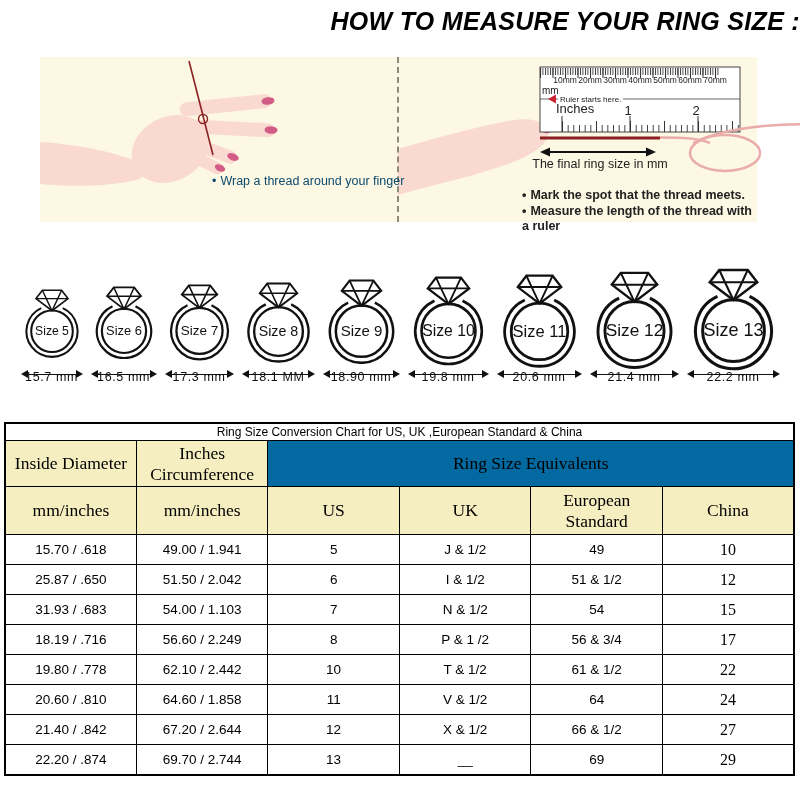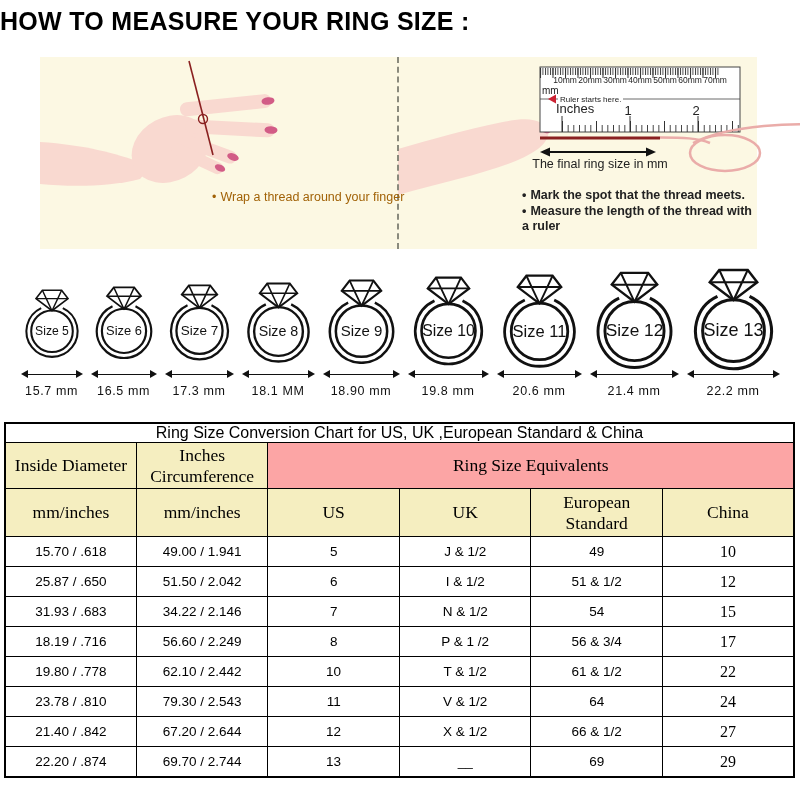--- a/index.html
+++ b/index.html
@@ -7,8 +7,8 @@
           font-family:"Liberation Sans","DejaVu Sans",sans-serif;color:#000;}
 
   
-  .title{position:absolute;top:7px;left:0;width:100%;text-align:left;
-         font-size:25px;font-weight:bold;letter-spacing:.3px;}
+  .title{position:absolute;top:7px;left:0;width:100%;text-align:right;
+         font-size:25px;font-weight:bold;letter-spacing:.3px;font-style:italic;}
 
   
   .illus{position:absolute;left:40px;top:57px;width:717px;height:192px;background:#fcf8e3;}

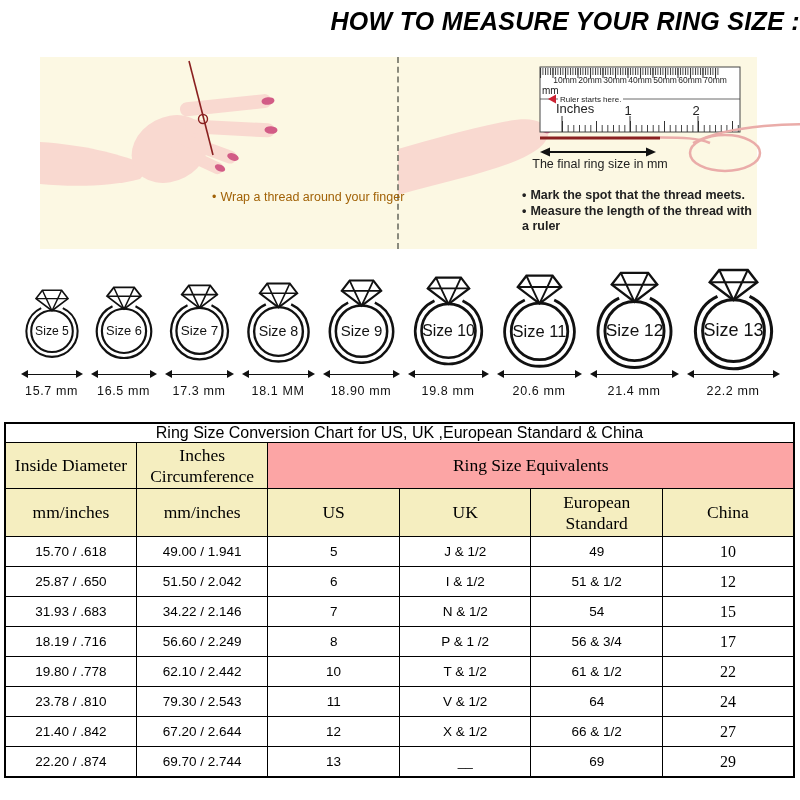--- a/index.html
+++ b/index.html
@@ -11,7 +11,7 @@
          font-size:25px;font-weight:bold;letter-spacing:.3px;font-style:italic;}
 
   
-  .illus{position:absolute;left:40px;top:57px;width:717px;height:192px;background:#fcf8e3;}
+  .illus{position:absolute;left:40px;top:57px;width:717px;height:165px;background:#fcf8e3;}
   .art-left{position:absolute;left:0;top:0;width:358px;height:165px;}
   .art-right{position:absolute;left:358px;top:0;width:442px;height:165px;overflow:visible;}
   .divider{position:absolute;left:357px;top:0;bottom:0;width:0;border-left:2px dashed #8a8a7d;}

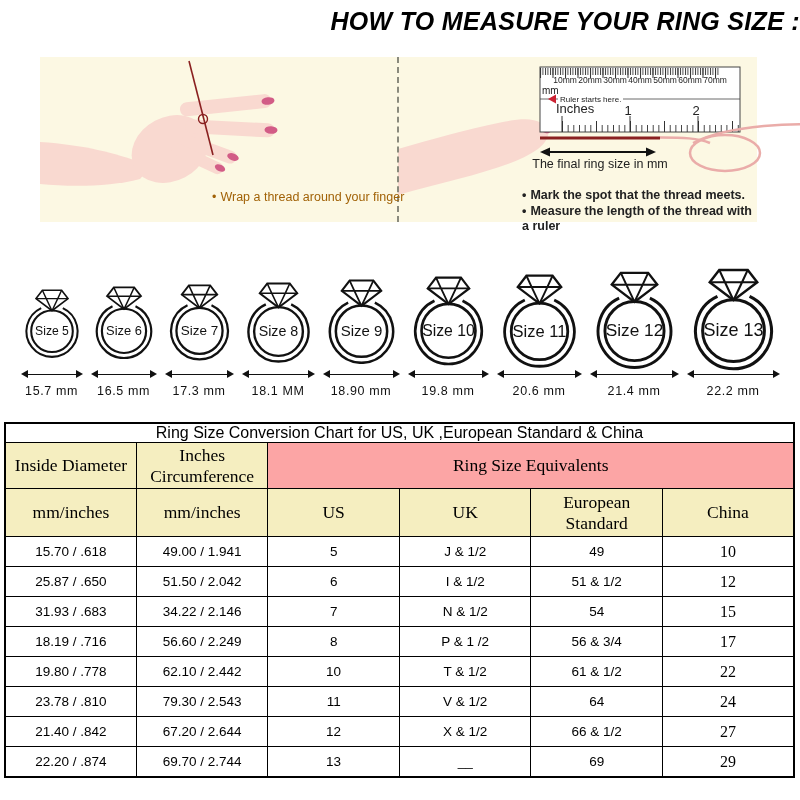--- a/index.html
+++ b/index.html
@@ -15,7 +15,7 @@
   .art-left{position:absolute;left:0;top:0;width:358px;height:165px;}
   .art-right{position:absolute;left:358px;top:0;width:442px;height:165px;overflow:visible;}
   .divider{position:absolute;left:357px;top:0;bottom:0;width:0;border-left:2px dashed #8a8a7d;}
-  .bullet-left{position:absolute;left:172px;top:133px;font-size:12.5px;color:#a16207;}
+  .bullet-left{position:absolute;left:172px;top:117px;font-size:12.5px;color:#0c4a6e;}
   .bullets-right{position:absolute;left:482px;top:131px;font-size:12.5px;line-height:15.5px;color:#222;font-weight:bold;}
   .b{margin-right:4px;}
 

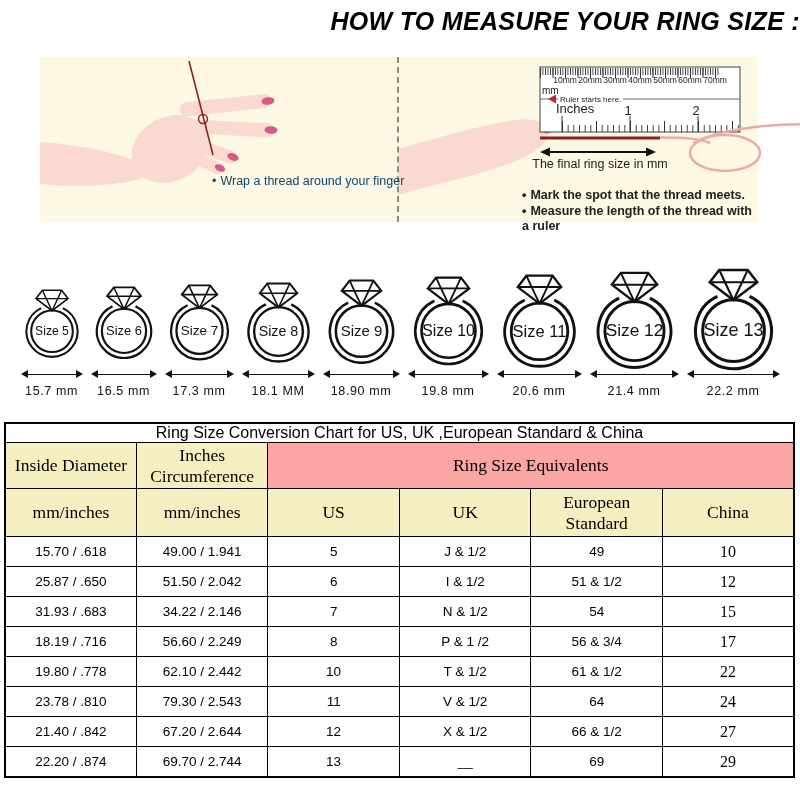--- a/index.html
+++ b/index.html
@@ -42,7 +42,7 @@
   .arr i{position:absolute;top:0;width:0;height:0;border-top:4.5px solid transparent;border-bottom:4.5px solid transparent;}
   .arr i.l{left:0;border-right:7px solid #111;}
   .arr i.r{right:0;border-left:7px solid #111;}
-  .mm{position:absolute;bottom:7px;width:100%;text-align:center;font-size:12.5px;letter-spacing:.6px;color:#111;}
+  .mm{position:absolute;bottom:21px;width:100%;text-align:center;font-size:12.5px;letter-spacing:.6px;color:#111;}
 
   
   table.conv{position:absolute;left:4px;top:422px;width:791px;border-collapse:collapse;

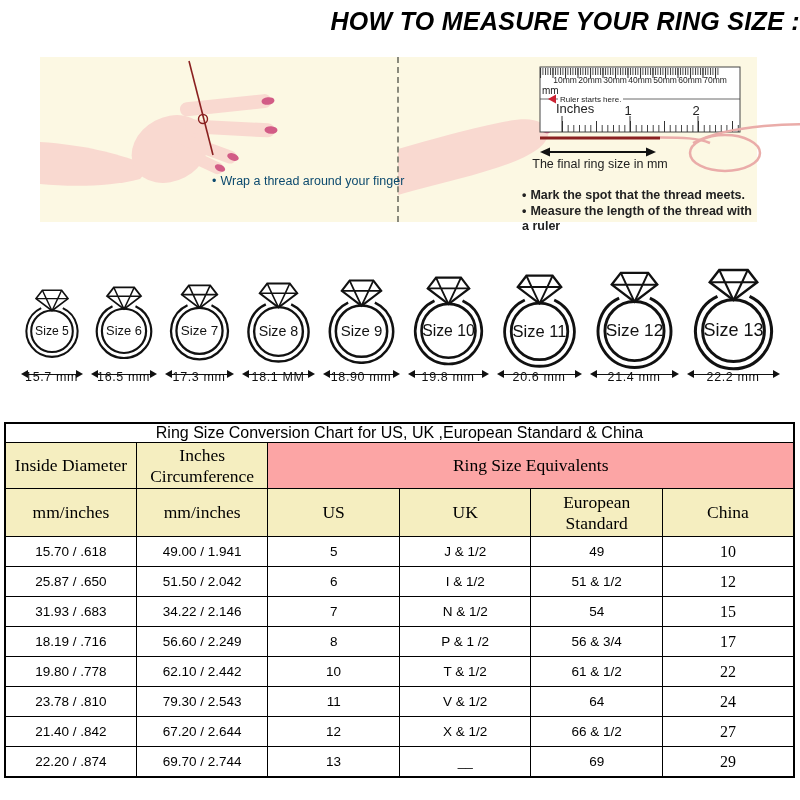--- a/index.html
+++ b/index.html
@@ -48,7 +48,7 @@
   table.conv{position:absolute;left:4px;top:422px;width:791px;border-collapse:collapse;
              border:2px solid #000;table-layout:fixed;}
   table.conv td{border:1.5px solid #000;text-align:center;vertical-align:middle;padding:0;}
-  td.t-title{height:16px;font-size:16px;background:#fff;margin-left:32px;}
+  td.t-title{height:16px;font-size:12px;background:#fff;margin-left:32px;}
   tr.hB td{height:45px;font-family:"Liberation Serif","DejaVu Serif",serif;font-size:17.5px;}
   tr.hC td{height:47px;font-family:"Liberation Serif","DejaVu Serif",serif;font-size:17.5px;background:#f5eec0;}
   td.yel{background:#f5eec0;}

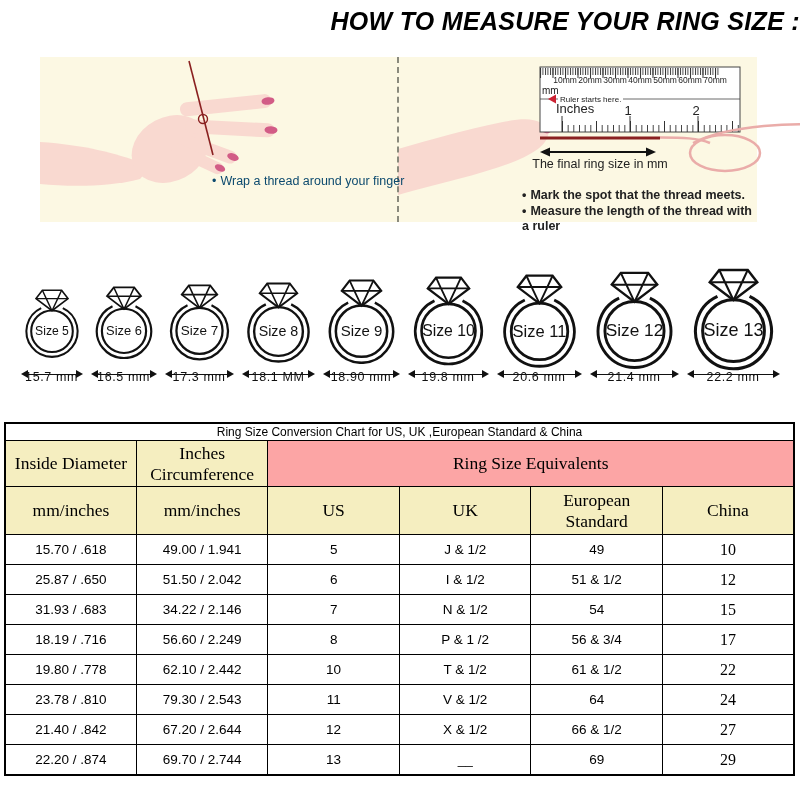--- a/index.html
+++ b/index.html
@@ -52,7 +52,7 @@
   tr.hB td{height:45px;font-family:"Liberation Serif","DejaVu Serif",serif;font-size:17.5px;}
   tr.hC td{height:47px;font-family:"Liberation Serif","DejaVu Serif",serif;font-size:17.5px;background:#f5eec0;}
   td.yel{background:#f5eec0;}
-  td.cream{background:#fca5a5;}
+  td.cream{background:#0369a1;}
   tr.data td{height:29px;font-size:13.5px;background:#fff;margin-top:30px;}
   tr.data td.cn{font-family:"Liberation Serif","DejaVu Serif",serif;font-size:16px;}
 

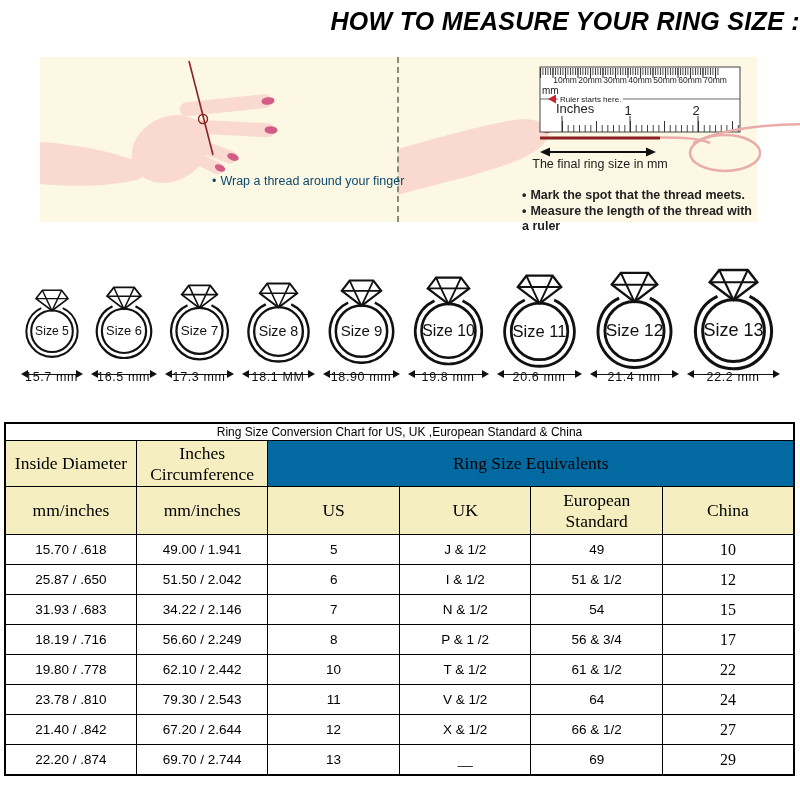--- a/index.html
+++ b/index.html
@@ -339,7 +339,7 @@
     </tr>
     <tr class="data">
       <td>31.93 / .683</td>
-          <td>34.22 / 2.146</td>
+          <td>54.00 / 1.103</td>
           <td>7</td>
           <td>N &amp; 1/2</td>
           <td>54</td>

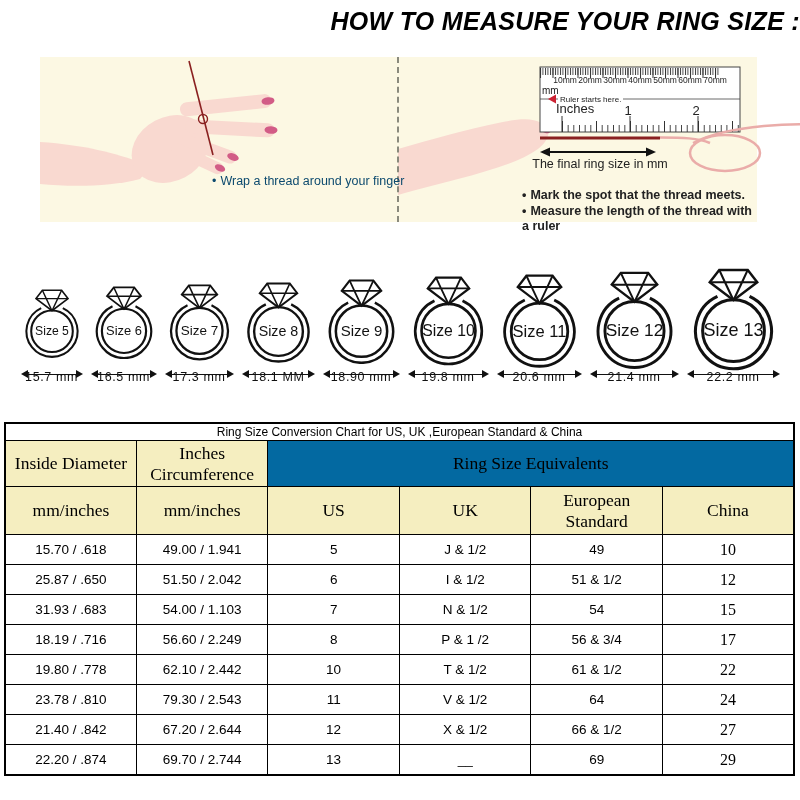--- a/index.html
+++ b/index.html
@@ -362,7 +362,7 @@
           <td class="cn">22</td>
     </tr>
     <tr class="data">
-      <td>23.78 / .810</td>
+      <td>20.60 / .810</td>
           <td>79.30 / 2.543</td>
           <td>11</td>
           <td>V &amp; 1/2</td>

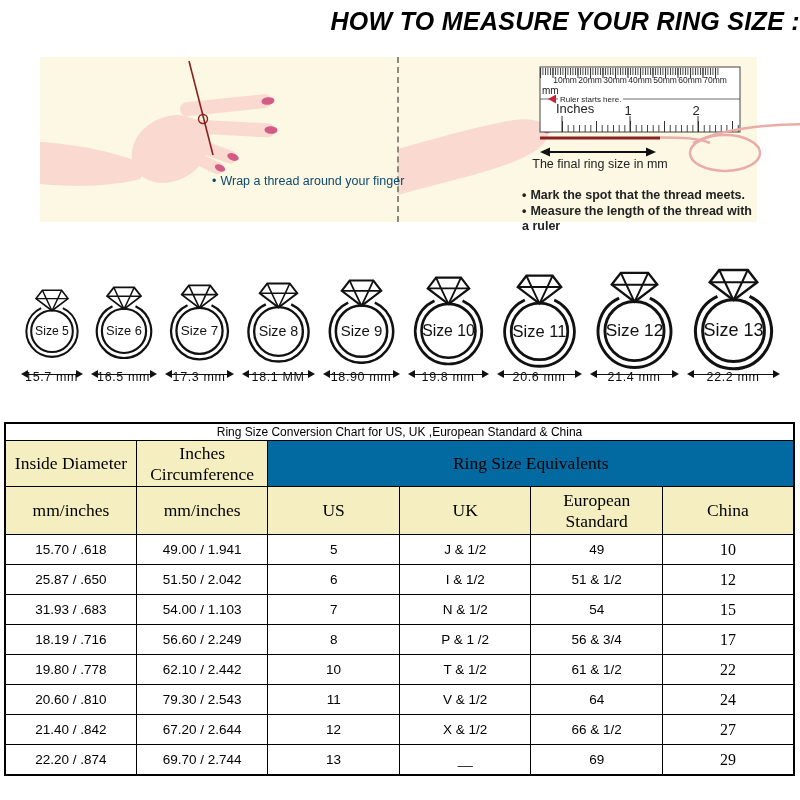--- a/index.html
+++ b/index.html
@@ -363,7 +363,7 @@
     </tr>
     <tr class="data">
       <td>20.60 / .810</td>
-          <td>79.30 / 2.543</td>
+          <td>64.60 / 1.858</td>
           <td>11</td>
           <td>V &amp; 1/2</td>
           <td>64</td>

